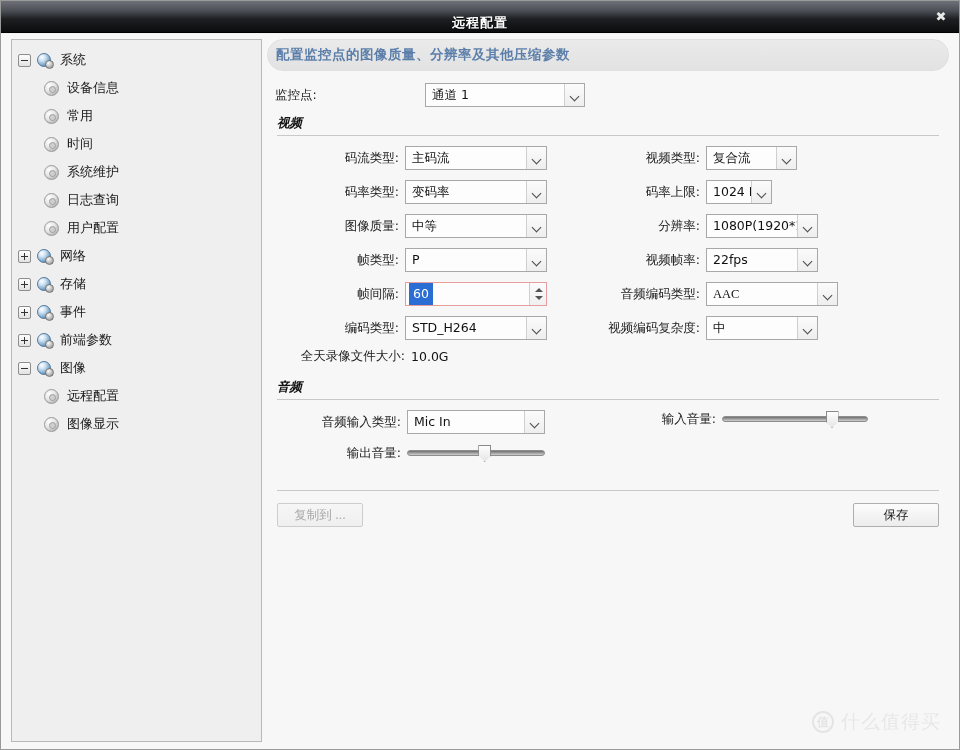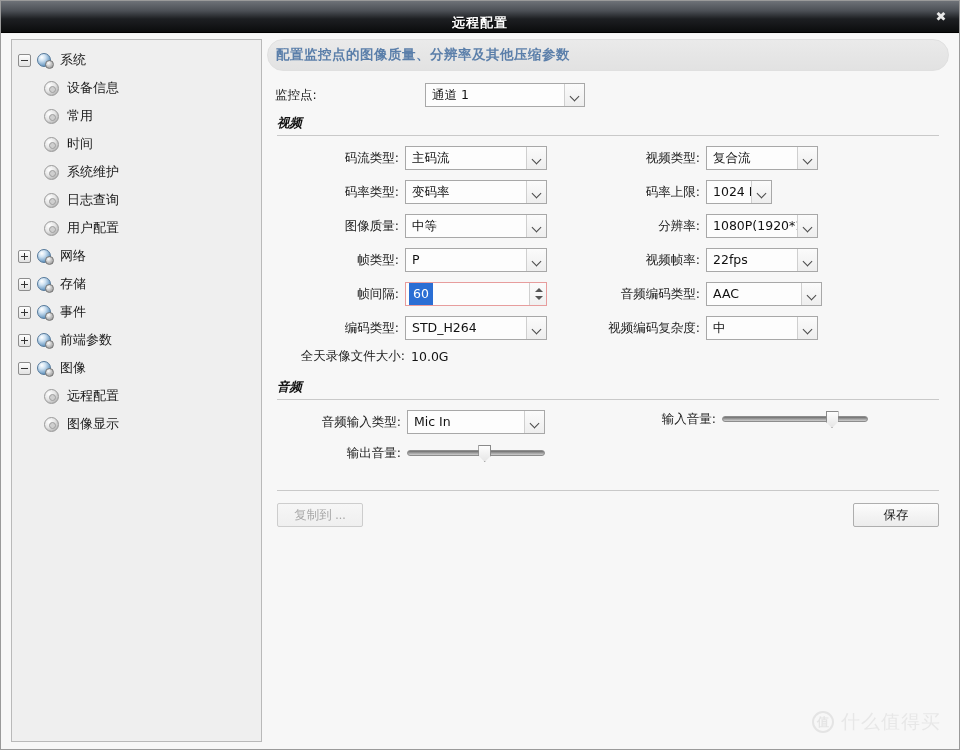--- a/index.html
+++ b/index.html
@@ -533,7 +533,7 @@
           <div id="video-right" style="width:330px;margin-left:25px;">
               <div class="row">
                 <span class="fieldlabel" style="width: 106px;">视频类型:</span>
-                <span class="combo" style="width: 112px;">
+                <span class="combo" style="width: 91px;">
                   <span class="cval">复合流</span>
                   <span class="carrow"></span>
                 </span>

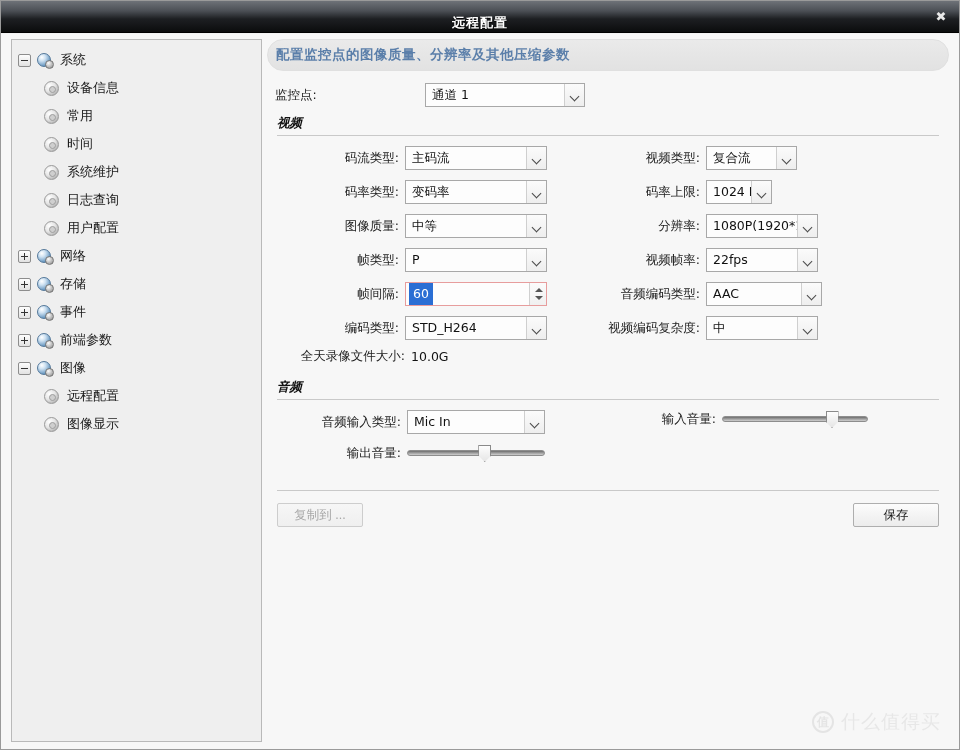--- a/index.html
+++ b/index.html
@@ -561,7 +561,7 @@
               </div>
               <div class="row">
                 <span class="fieldlabel" style="width: 106px;">音频编码类型:</span>
-                <span class="combo" style="width: 116px;">
+                <span class="combo" style="width: 132px; font-family: Liberation Serif, serif;">
                   <span class="cval">AAC</span>
                   <span class="carrow"></span>
                 </span>

